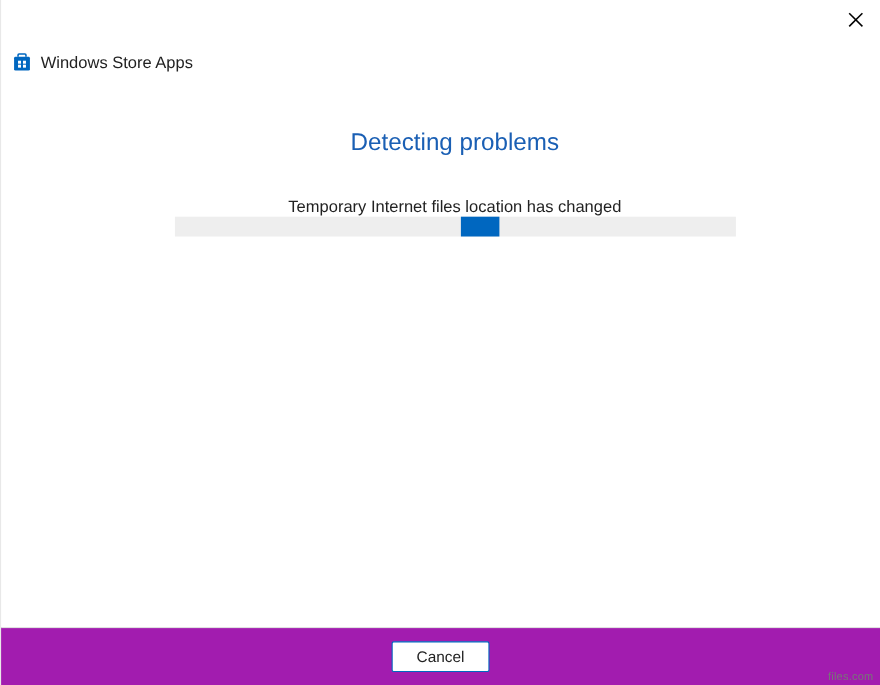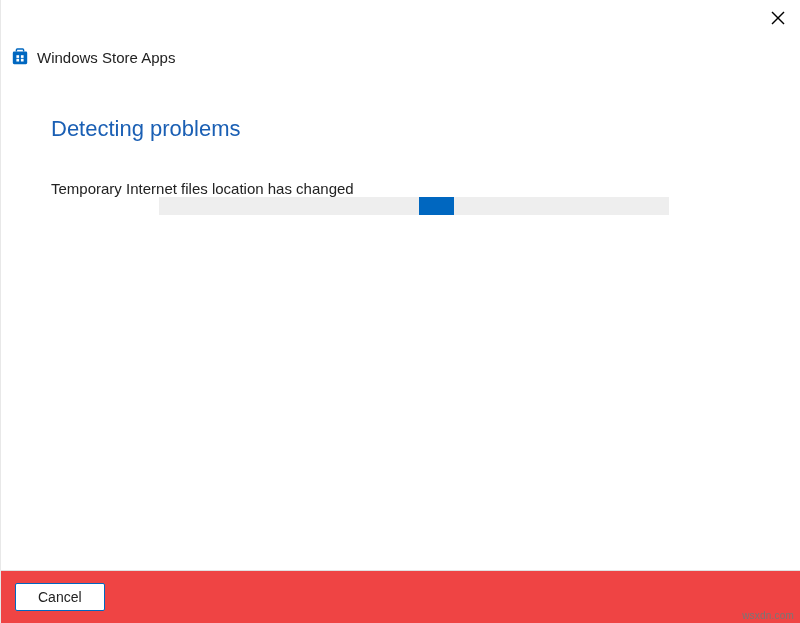--- a/index.html
+++ b/index.html
@@ -58,6 +58,7 @@
     .content {
       padding: 50px 24px 0 50px;
       flex: 1;
+      text-align: center;
     }
     .heading {
       color: #1a5fb4;

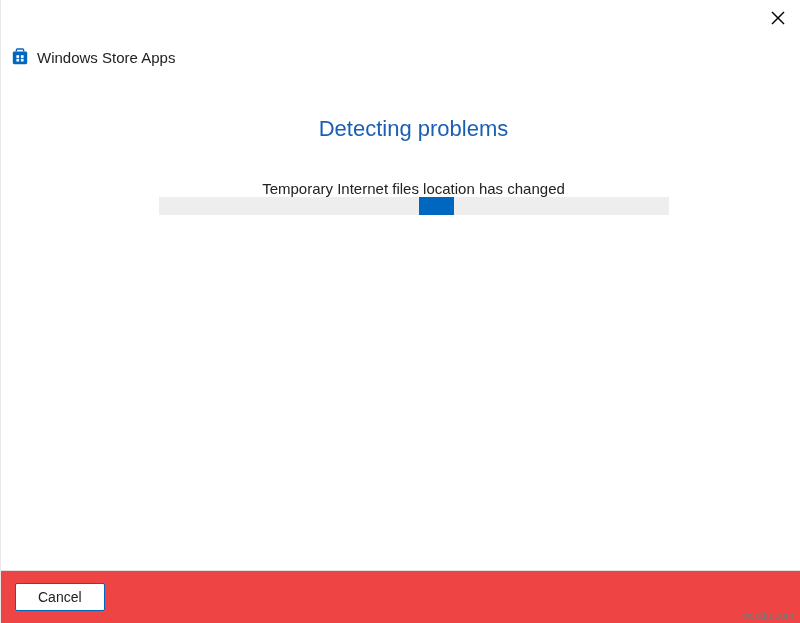--- a/index.html
+++ b/index.html
@@ -84,11 +84,11 @@
       background: #0067c0;
     }
     .footer {
-      background: #ef4444;
+      background: #a21caf;
       border-top: 1px solid #e0e0e0;
       padding: 12px 14px;
       display: flex;
-      justify-content: flex-start;
+      justify-content: center;
     }
     .btn {
       background: #ffffff;

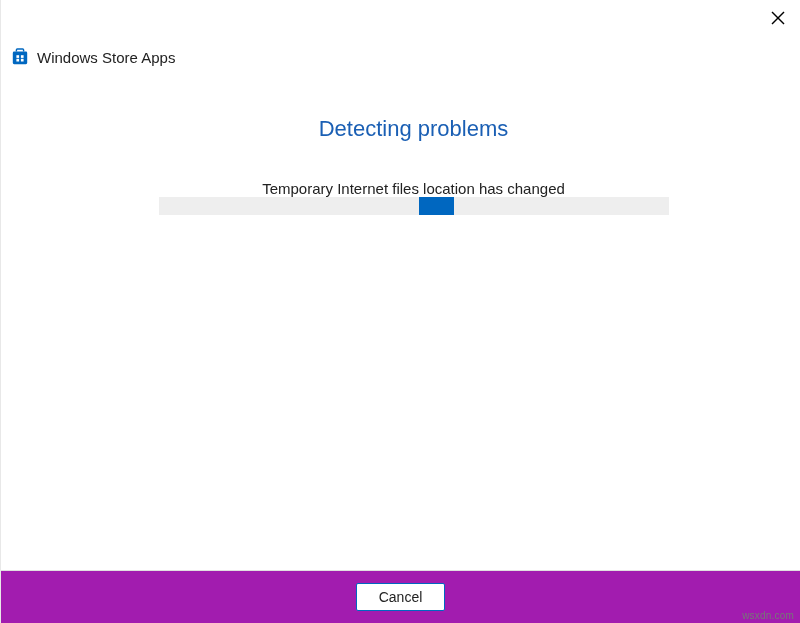--- a/index.html
+++ b/index.html
@@ -149,7 +149,7 @@
     <button class="btn">Cancel</button>
   </div>
 
-  <div class="watermark">wsxdn.com</div>
+  <div class="watermark">files.com</div>
 </div>
 
 </body></html>

